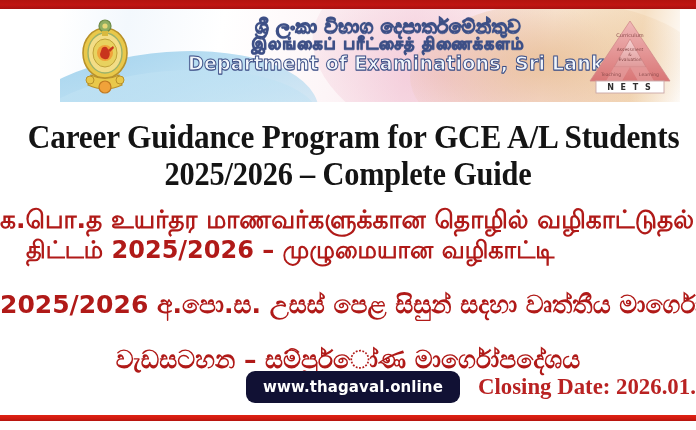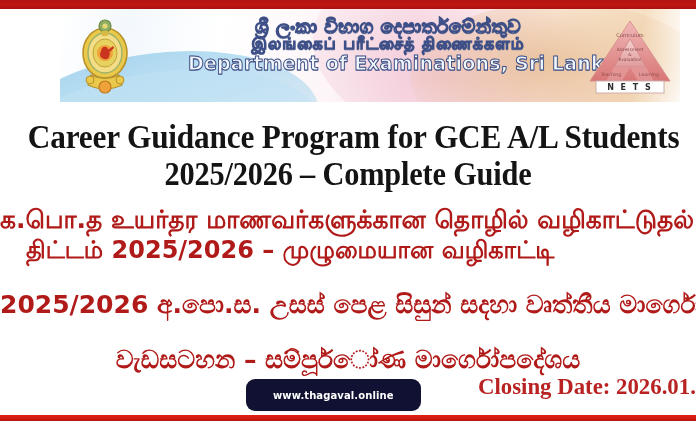--- a/index.html
+++ b/index.html
@@ -193,9 +193,9 @@
   .site-badge {
     position: absolute;
     left: 246px;
-    top: 379px;
+    top: 371px;
     height: 32px;
-    padding: 0 27px;
+    padding: 0 17px;
     display: flex;
     align-items: center;
     background: #111134;
@@ -203,7 +203,7 @@
     color: #ffffff;
     font-family: "DejaVu Sans", sans-serif;
     font-weight: bold;
-    font-size: 10px;
+    font-size: 15px;
     letter-spacing: .1px;
     white-space: nowrap;
   }

